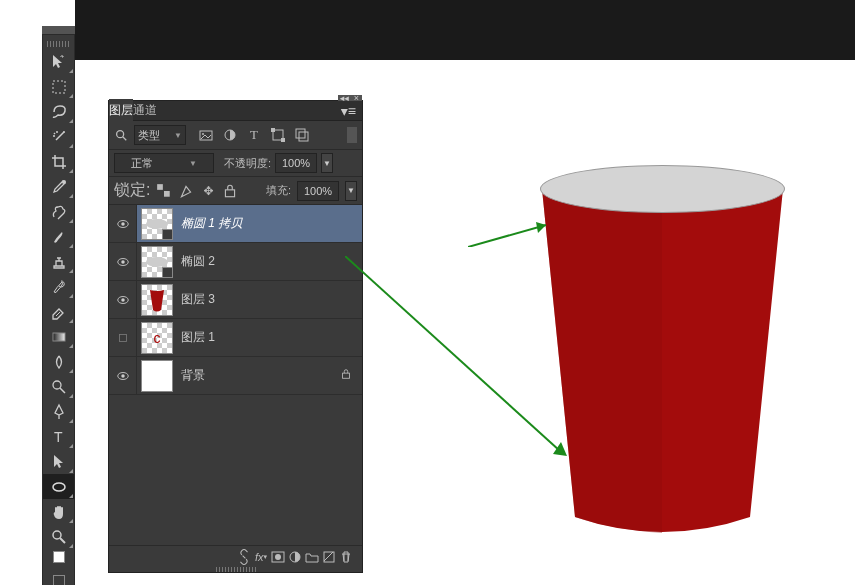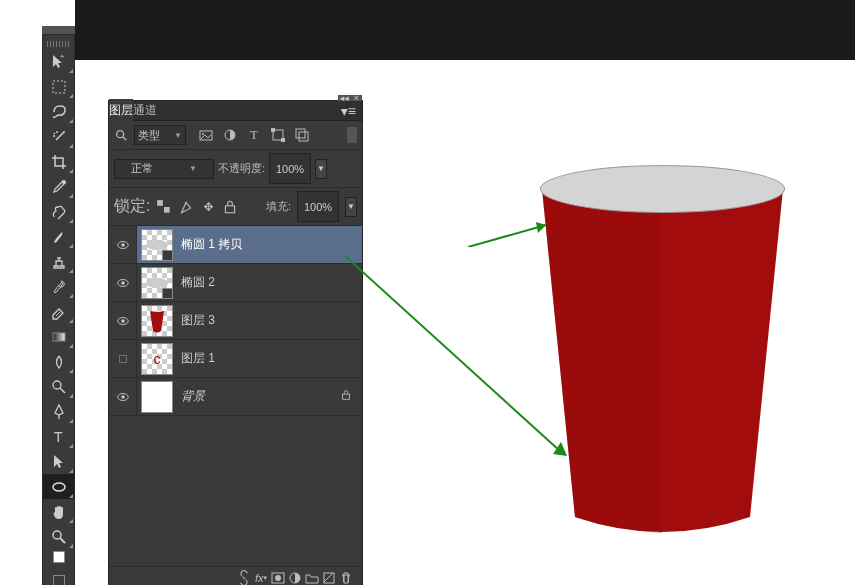--- a/index.html
+++ b/index.html
@@ -36,7 +36,7 @@
   .filter-toggle { margin-left:auto; width:10px; height:16px; background:#555; cursor:pointer; }
   .blendrow { display:flex; align-items:center; padding:3px 5px; gap:4px; border-bottom:1px solid #2a2a2a; }
   .blend-select { flex:0 0 100px; height:20px; background:#333; border:1px solid #222; display:flex; align-items:center; justify-content:space-between; padding:0 16px; font-size:11px; cursor:pointer; }
-  .op-label { font-size:11px; color:#bbb; }
+  .op-label { font-size:11px; color:#bbb; margin-left:6px; }
   .op-val { width:42px; height:31px; background:#333; border:1px solid #222; display:flex; align-items:center; justify-content:center; font-size:11px; cursor:pointer; }
   .op-dd { width:12px; height:20px; background:#444; border:1px solid #222; display:flex; align-items:center; justify-content:center; font-size:8px; cursor:pointer; }
   .lockrow { display:flex; align-items:center; padding:3px 5px; gap:6px; border-bottom:1px solid #2a2a2a; }

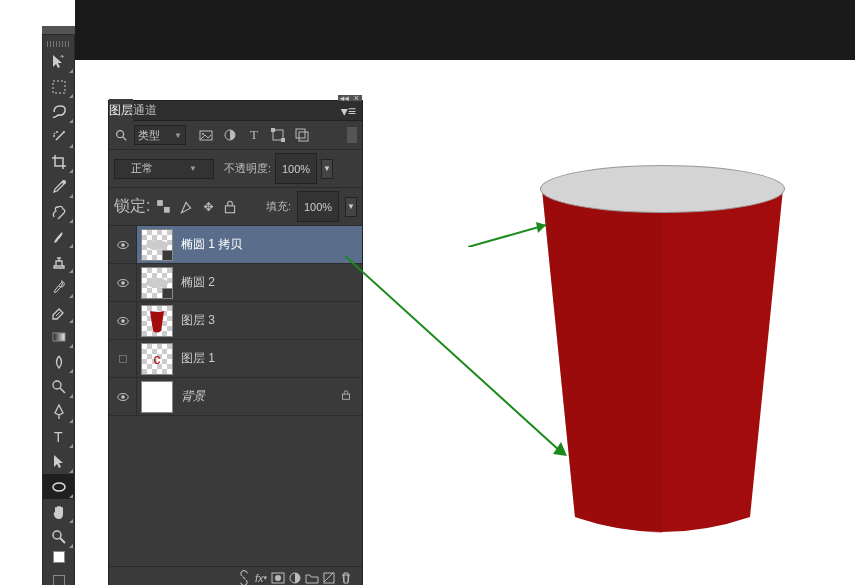--- a/index.html
+++ b/index.html
@@ -37,7 +37,7 @@
   .blendrow { display:flex; align-items:center; padding:3px 5px; gap:4px; border-bottom:1px solid #2a2a2a; }
   .blend-select { flex:0 0 100px; height:20px; background:#333; border:1px solid #222; display:flex; align-items:center; justify-content:space-between; padding:0 16px; font-size:11px; cursor:pointer; }
   .op-label { font-size:11px; color:#bbb; margin-left:6px; }
-  .op-val { width:42px; height:31px; background:#333; border:1px solid #222; display:flex; align-items:center; justify-content:center; font-size:11px; cursor:pointer; }
+  .op-val { width:42px; height:20px; background:#333; border:1px solid #222; display:flex; align-items:center; justify-content:center; font-size:11px; cursor:pointer; }
   .op-dd { width:12px; height:20px; background:#444; border:1px solid #222; display:flex; align-items:center; justify-content:center; font-size:8px; cursor:pointer; }
   .lockrow { display:flex; align-items:center; padding:3px 5px; gap:6px; border-bottom:1px solid #2a2a2a; }
   .lock-label { font-size:16px; color:#bbb; }

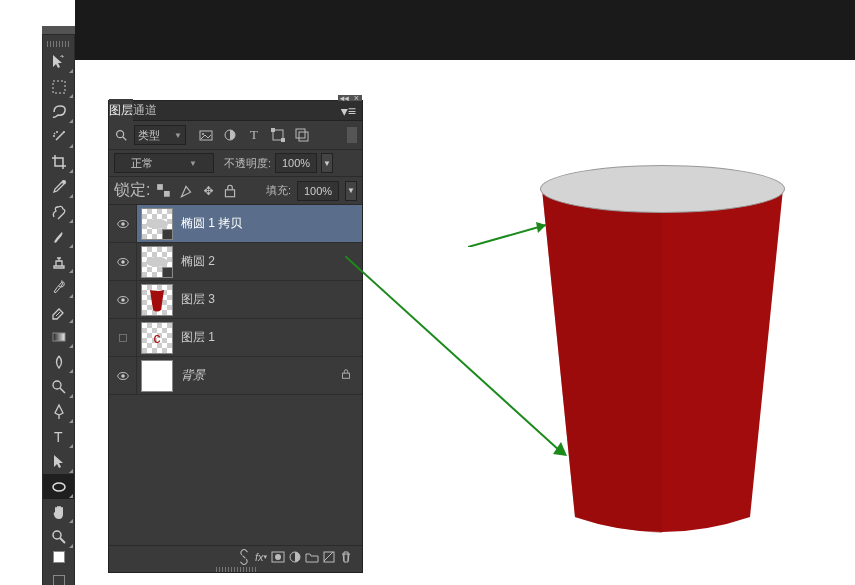--- a/index.html
+++ b/index.html
@@ -45,7 +45,7 @@
   .lock-icons .li { width:16px; height:16px; display:flex; align-items:center; justify-content:center; cursor:pointer; font-size:12px; color:#bbb; }
   .layers { background:#3a3a3a; }
   .layer { display:flex; align-items:center; height:38px; border-bottom:1px solid #2d2d2d; }
-  .layer.selected .layer-body { background:#5a6e8c; color:#fff; }
+  .layer.selected .layer-body { background:#5a6e8c; color:#fff;font-style:italic; }
   .vis-col { width:28px; display:flex; align-items:center; justify-content:center; border-right:1px solid #2d2d2d; height:100%; cursor:pointer; }
   .eye { width:14px; height:14px; }
   .layer-body { flex:1; display:flex; align-items:center; height:100%; padding-left:4px; gap:8px; cursor:pointer; }

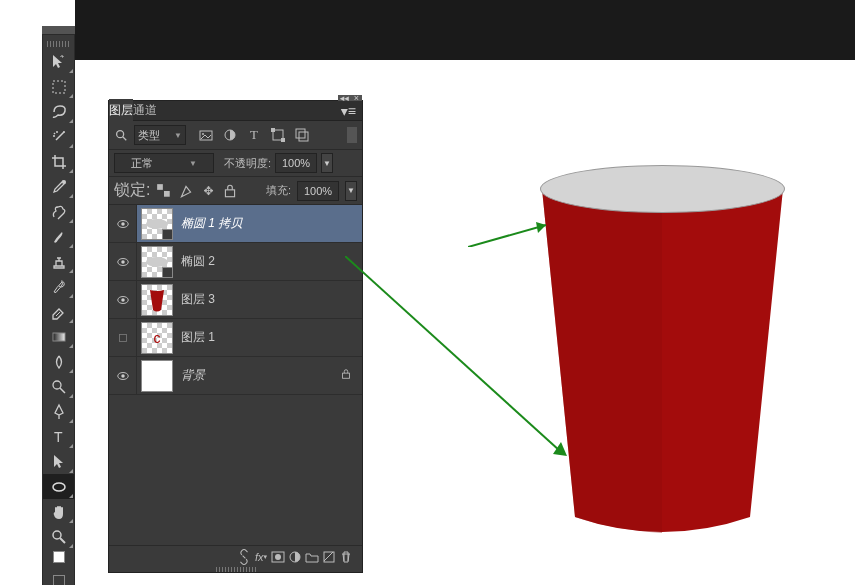--- a/index.html
+++ b/index.html
@@ -490,7 +490,7 @@
         </div>
         <div class="layer-body">
           <div class="thumb"></div>
-          <span class="layer-name" style="font-style:italic;">背景</span>
+          <span class="layer-name" style="">背景</span>
           <span class="layer-lock"><svg width="12" height="12" viewBox="0 0 14 14">
               <rect x="3" y="6" width="8" height="6" fill="none" stroke="#bbb"></rect>
               <path d="M5 6 V4 a2 2 0 0 1 4 0 V6" fill="none" stroke="#bbb"></path>

